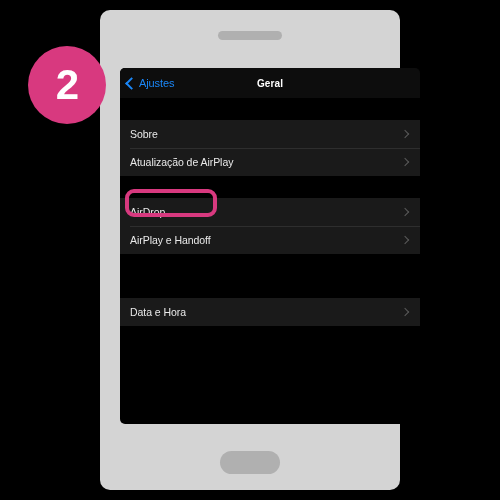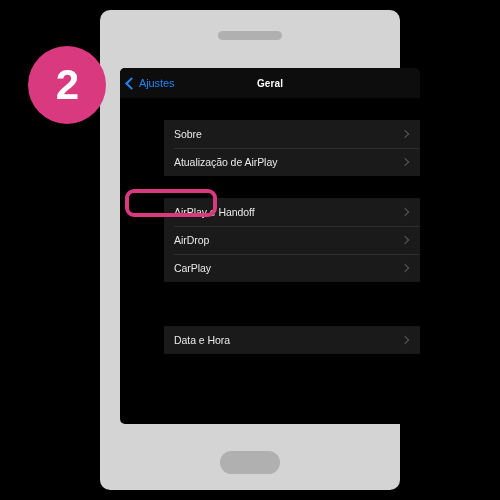--- a/index.html
+++ b/index.html
@@ -116,7 +116,6 @@
 
   .group {
     background: #1a1a1a;
-    margin-left: 44px;
   }
   .row {
     position: relative;

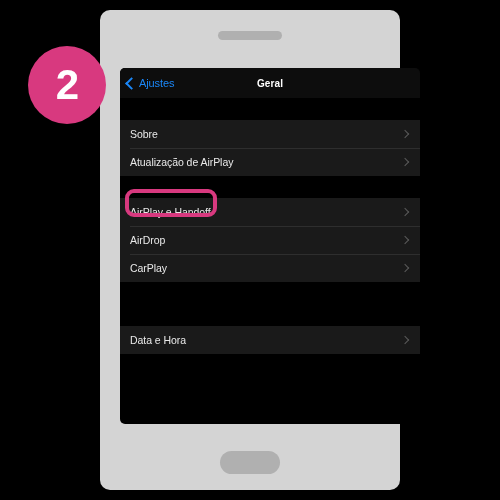--- a/index.html
+++ b/index.html
@@ -226,11 +226,11 @@
 
         <div class="group">
           <div class="row">
+            <span class="row-label">AirDrop</span>
+            <span class="row-chevron"></span>
+          </div>
+          <div class="row">
             <span class="row-label">AirPlay e Handoff</span>
-            <span class="row-chevron"></span>
-          </div>
-          <div class="row">
-            <span class="row-label">AirDrop</span>
             <span class="row-chevron"></span>
           </div>
           <div class="row">

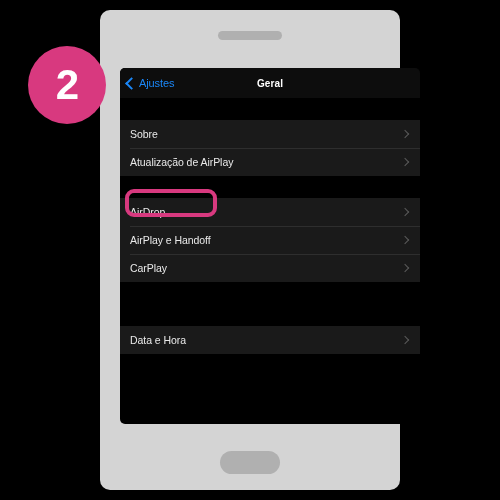--- a/index.html
+++ b/index.html
@@ -233,10 +233,6 @@
             <span class="row-label">AirPlay e Handoff</span>
             <span class="row-chevron"></span>
           </div>
-          <div class="row">
-            <span class="row-label">CarPlay</span>
-            <span class="row-chevron"></span>
-          </div>
         </div>
 
         <div class="section-gap gap-mid"></div>

